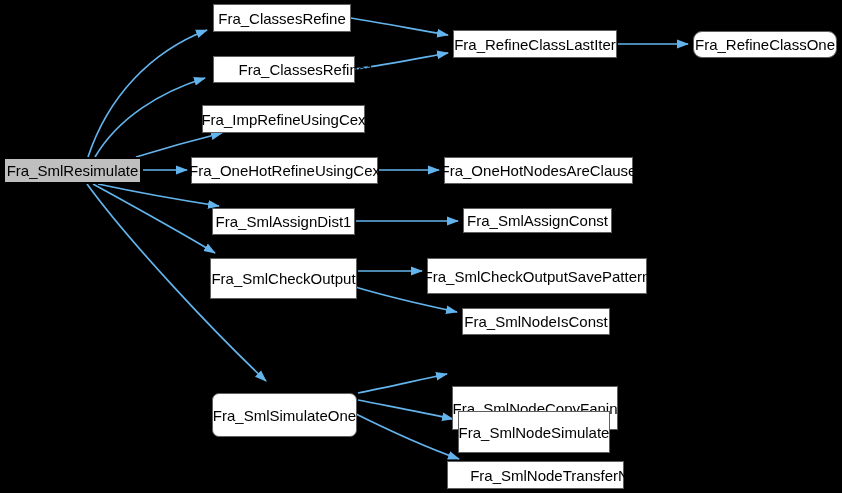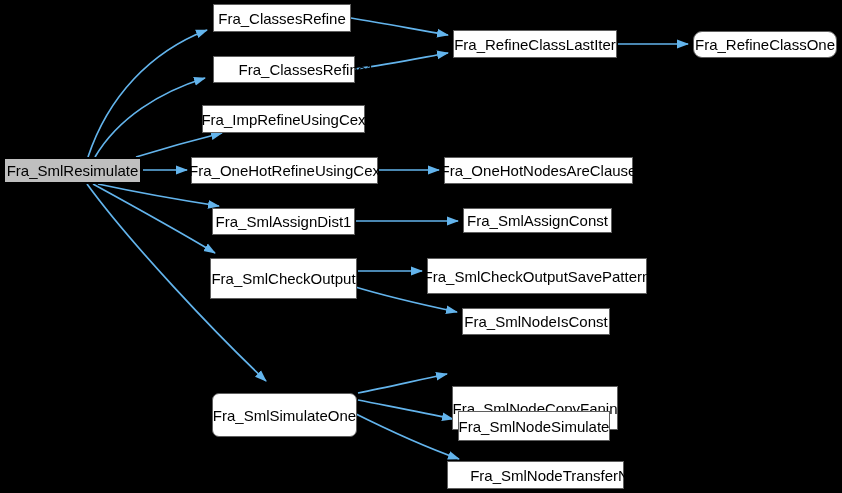--- a/index.html
+++ b/index.html
@@ -119,7 +119,7 @@
 
   <div class="node" style="left:452px; top:358px; width:166px; height:44px;margin-top:28px;">Fra_SmlNodeCopyFanin</div>
 
-  <div class="node" style="left:458px; top:411px; width:152px; height:30px;">Fra_SmlNodeSimulate</div>
+  <div class="node" style="left:458px; top:411px; width:152px; height:42px;">Fra_SmlNodeSimulate</div>
 
   <div class="node" style="left:447px; top:461px; width:177px; height:28px;padding-left:48px;">Fra_SmlNodeTransferNext</div>
 

